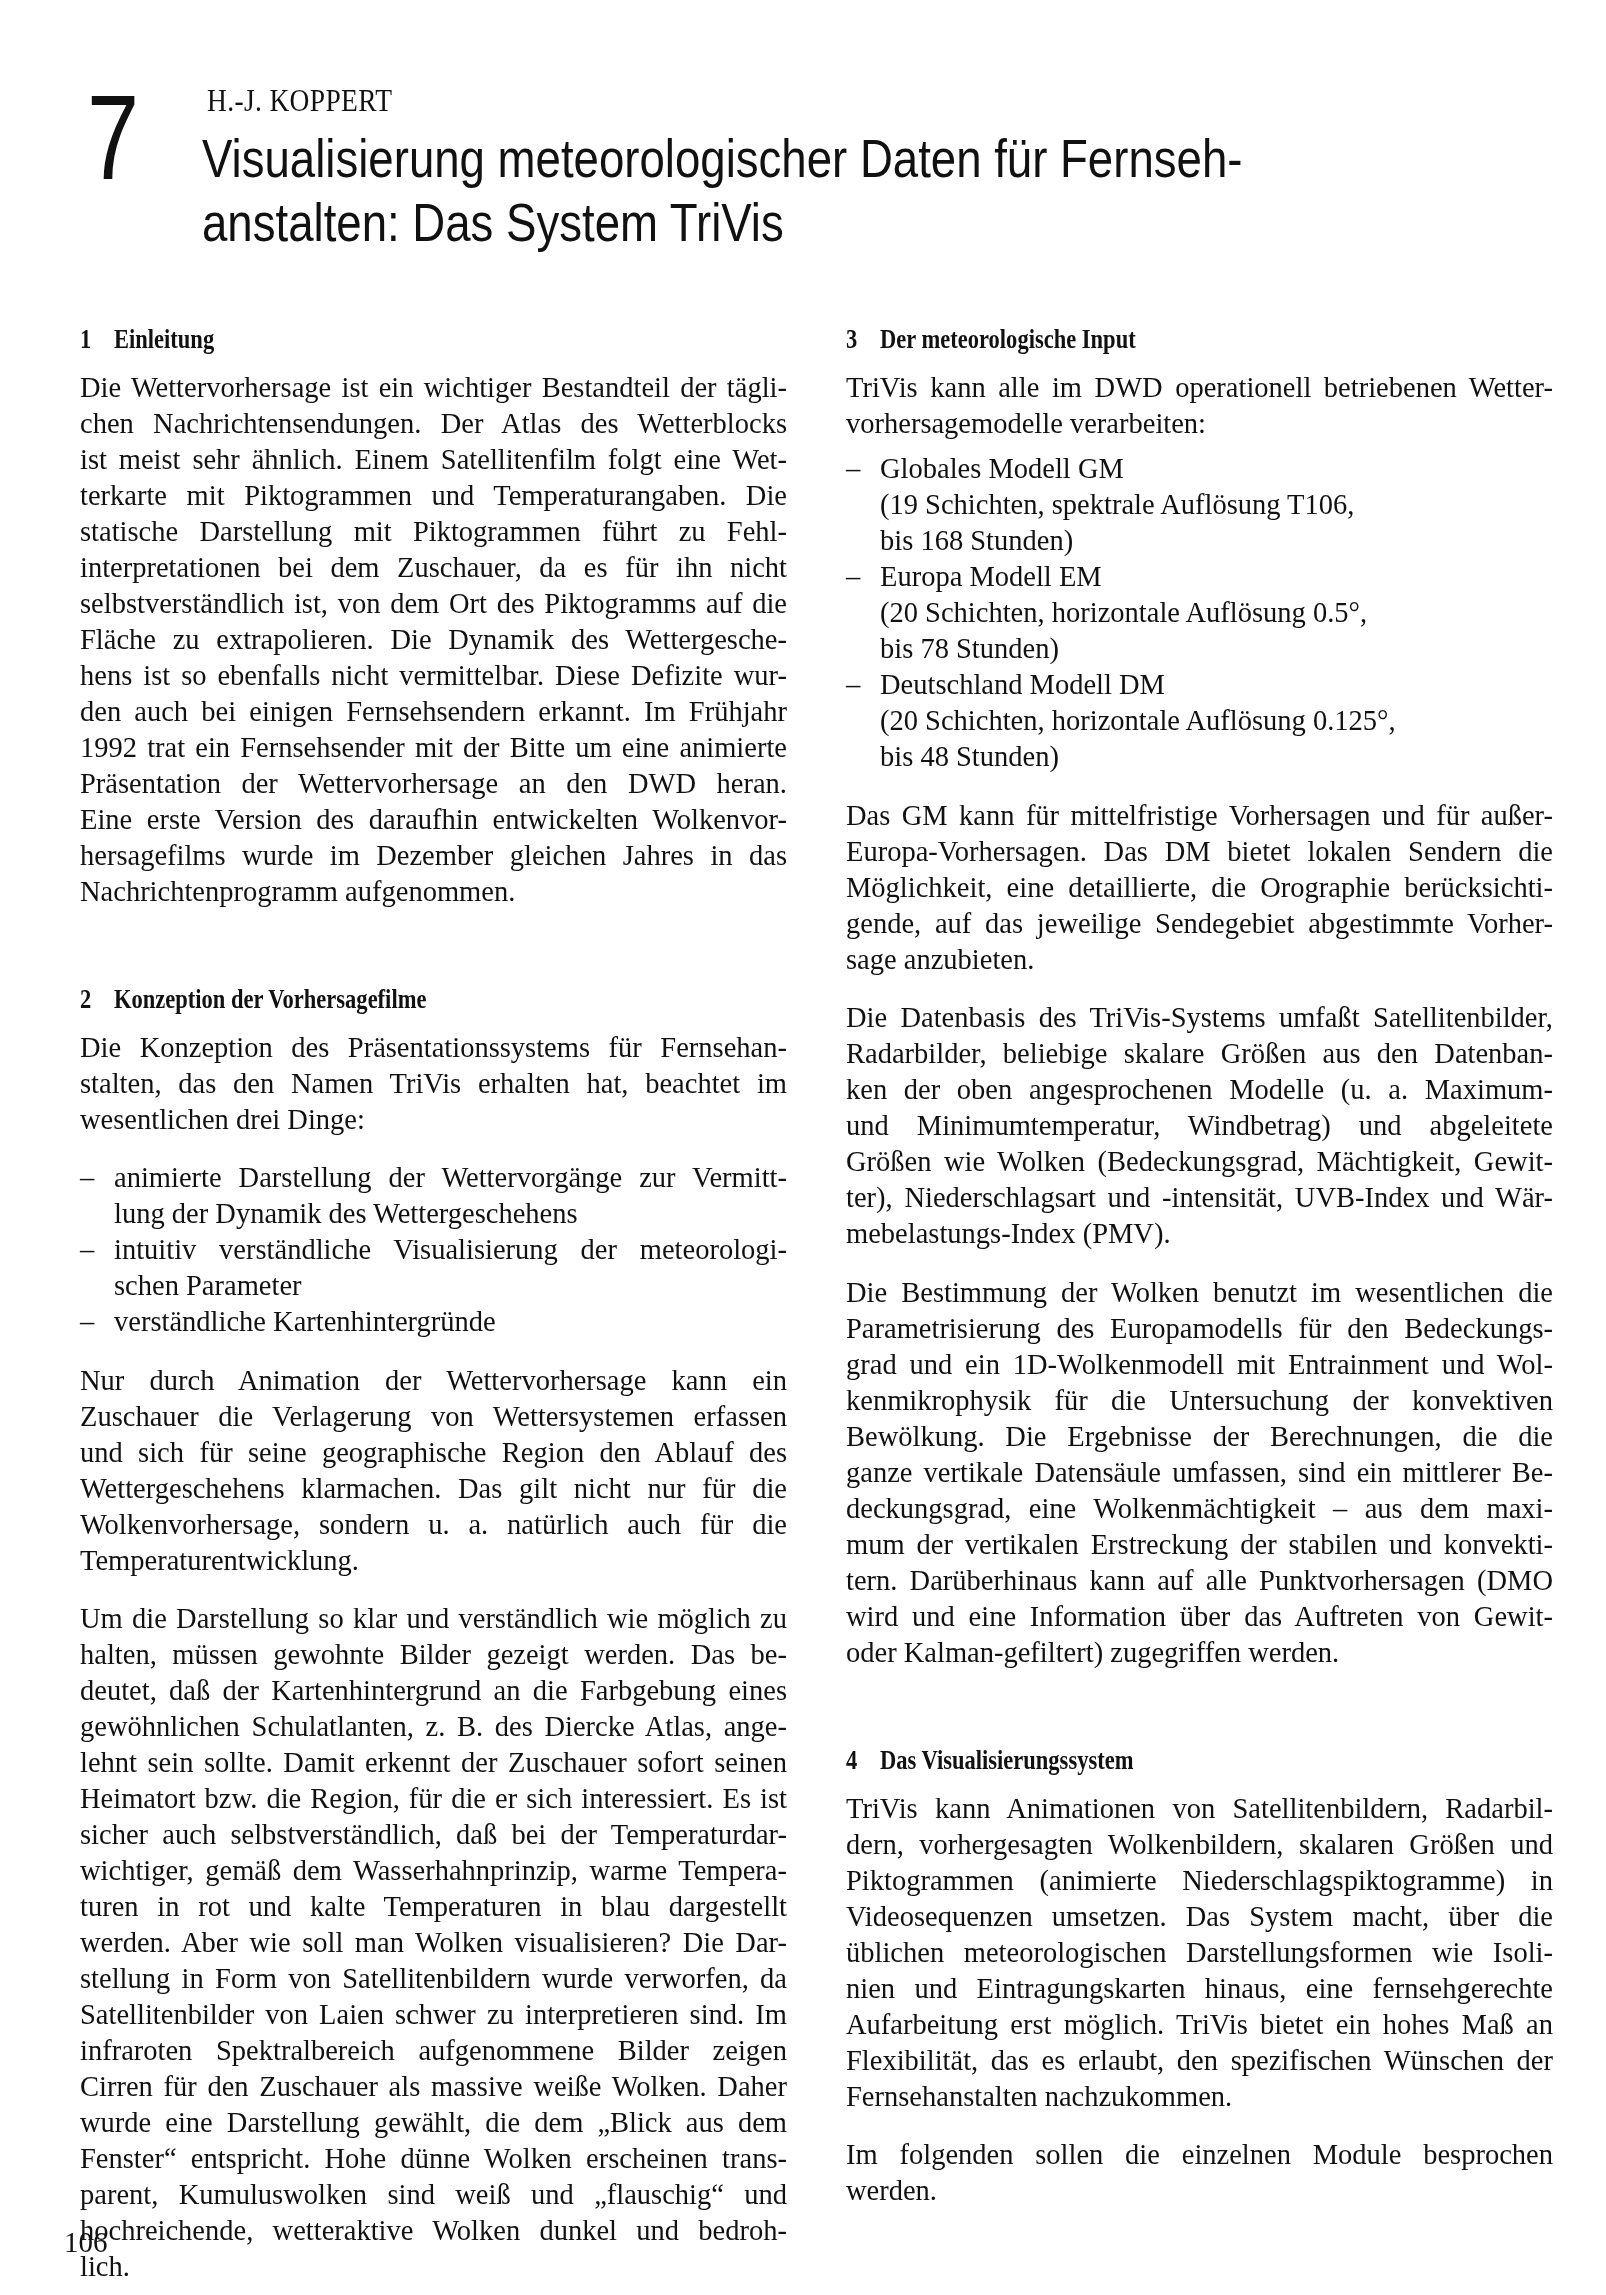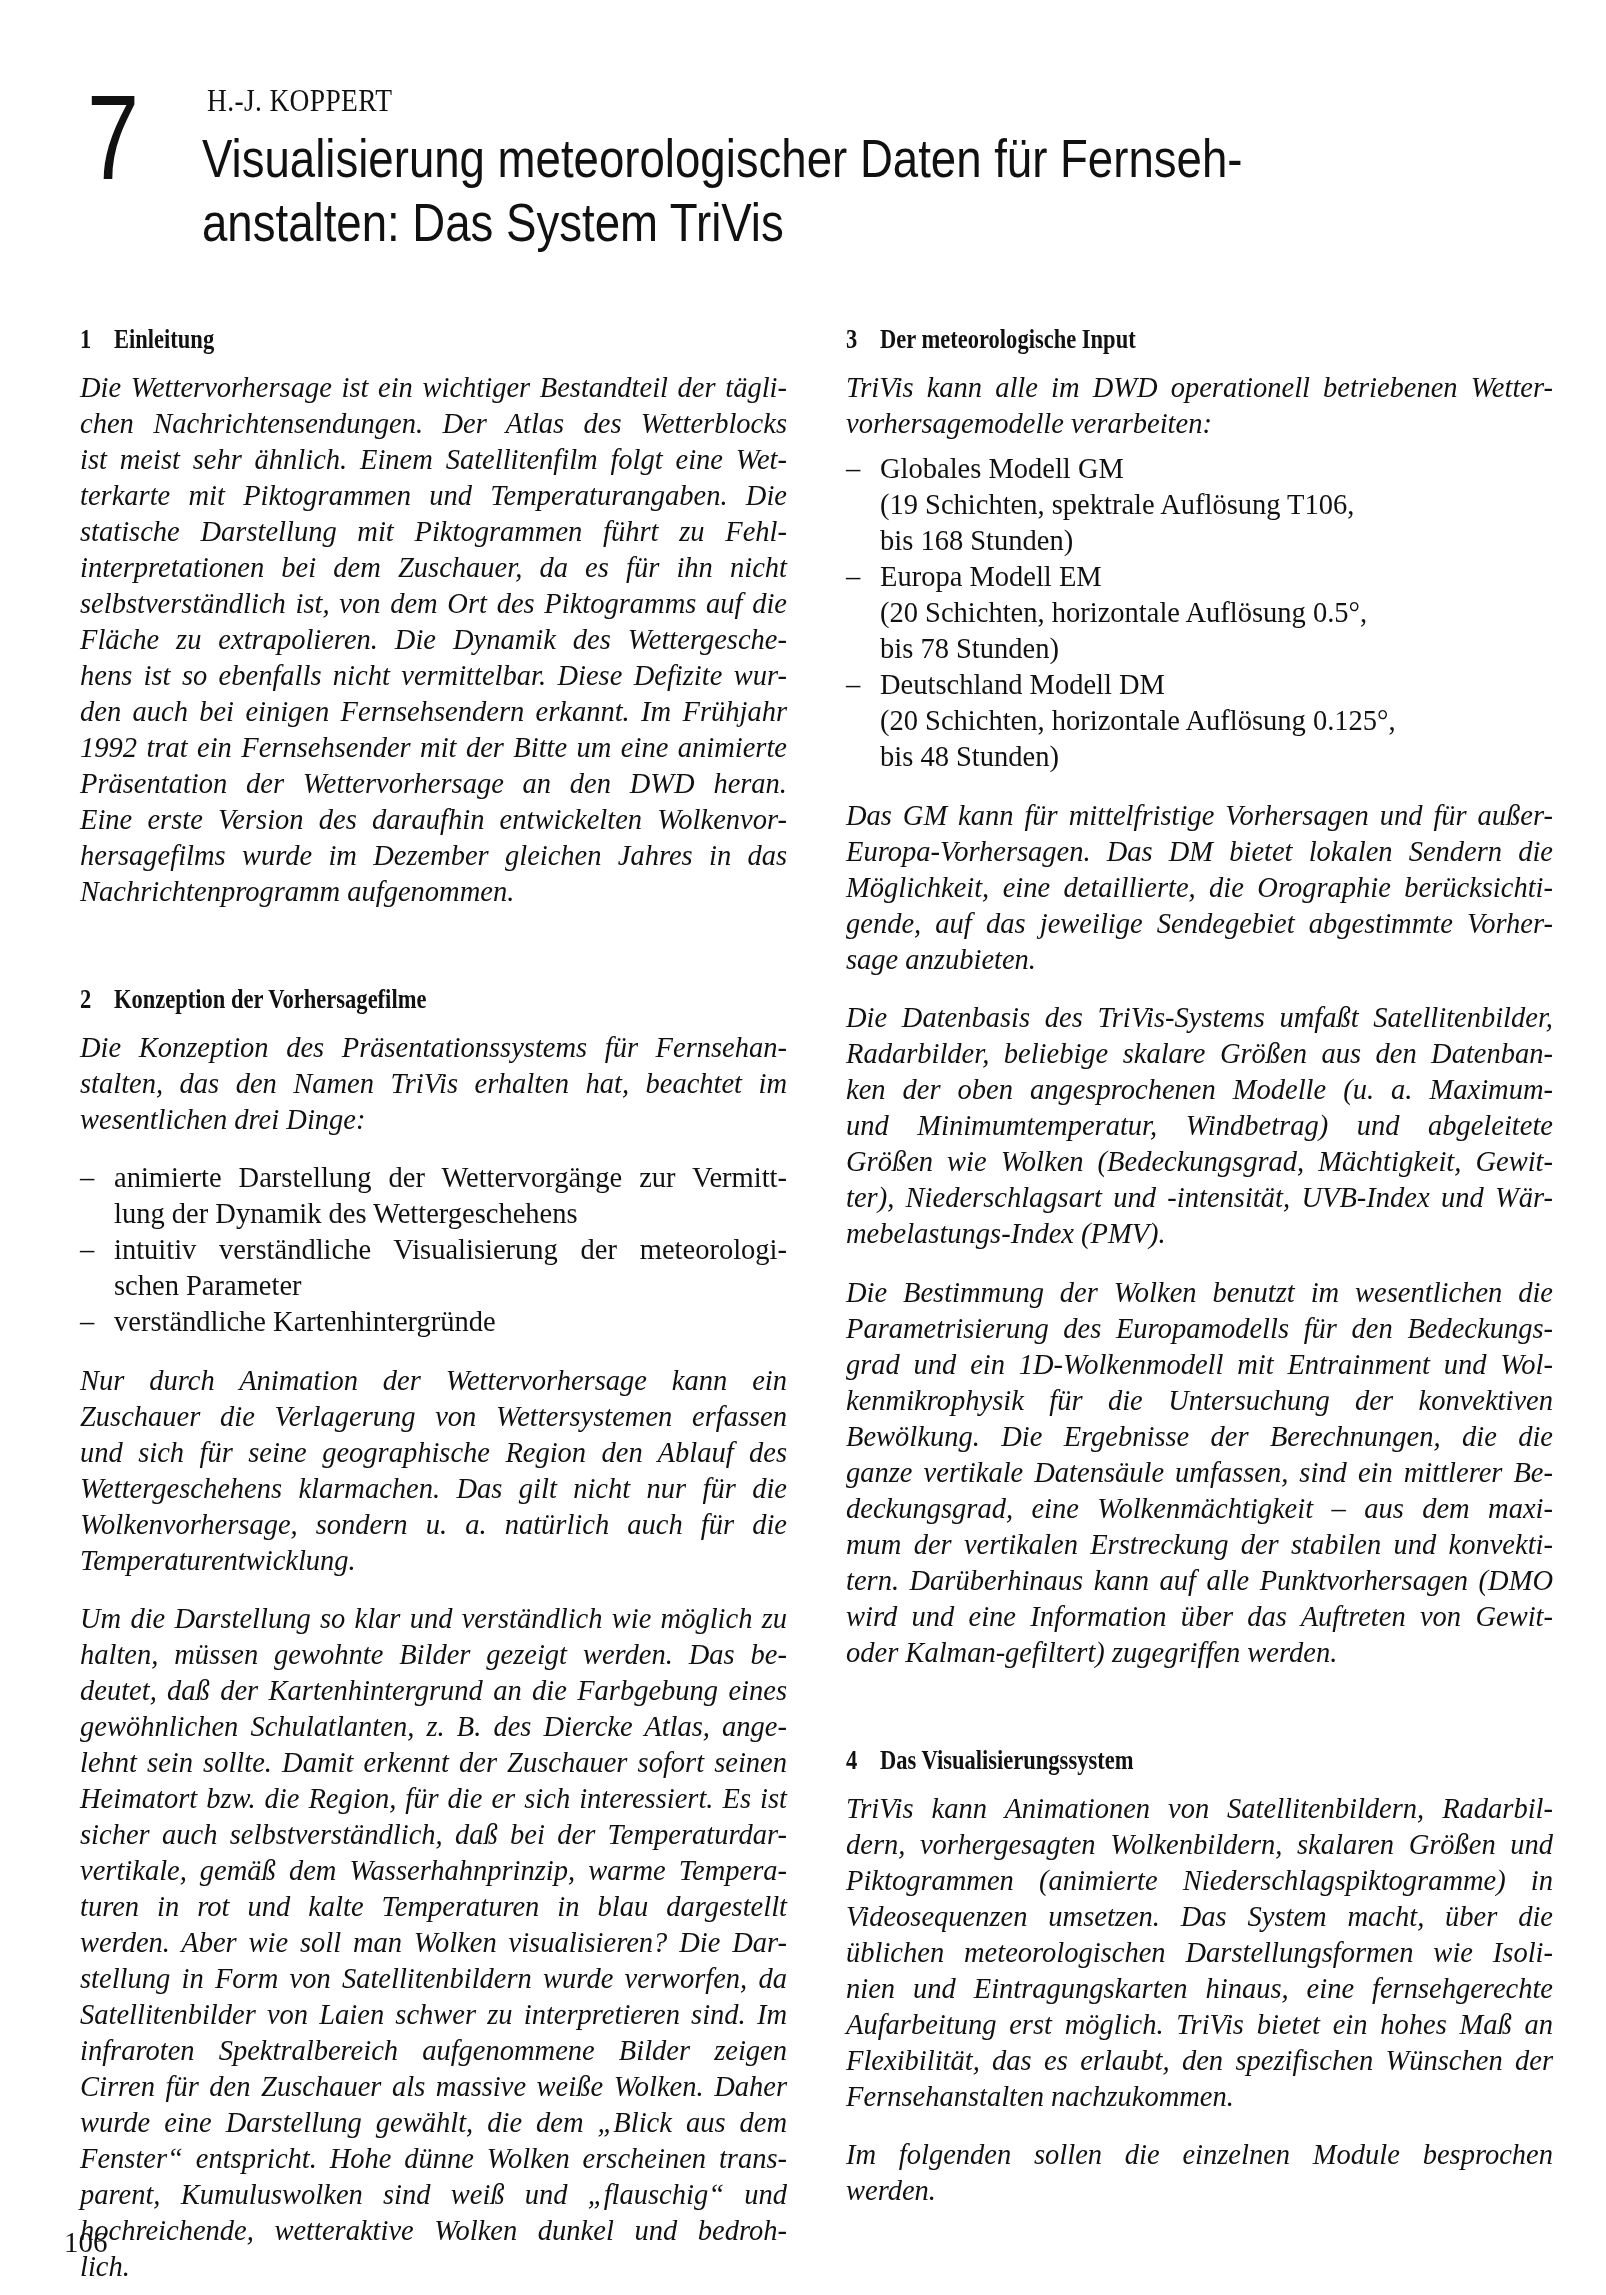--- a/index.html
+++ b/index.html
@@ -19,7 +19,7 @@
   .heading { font-weight: bold; font-size: 26.5px; line-height: 32px; height: 32px; margin-bottom: 14.5px; white-space: nowrap; transform: scaleX(0.85); transform-origin: left top; }
   .heading .num { display: inline-block; width: 40px; }
 
-  .para { margin-bottom: 22.5px; font-style: italic; }
+  .para { margin-bottom: 22.5px; }
   .line { font-size: 28.5px; line-height: 36px; height: 36px; white-space: nowrap; text-align: justify; text-align-last: justify; }
   .line.last { text-align-last: left; }
 

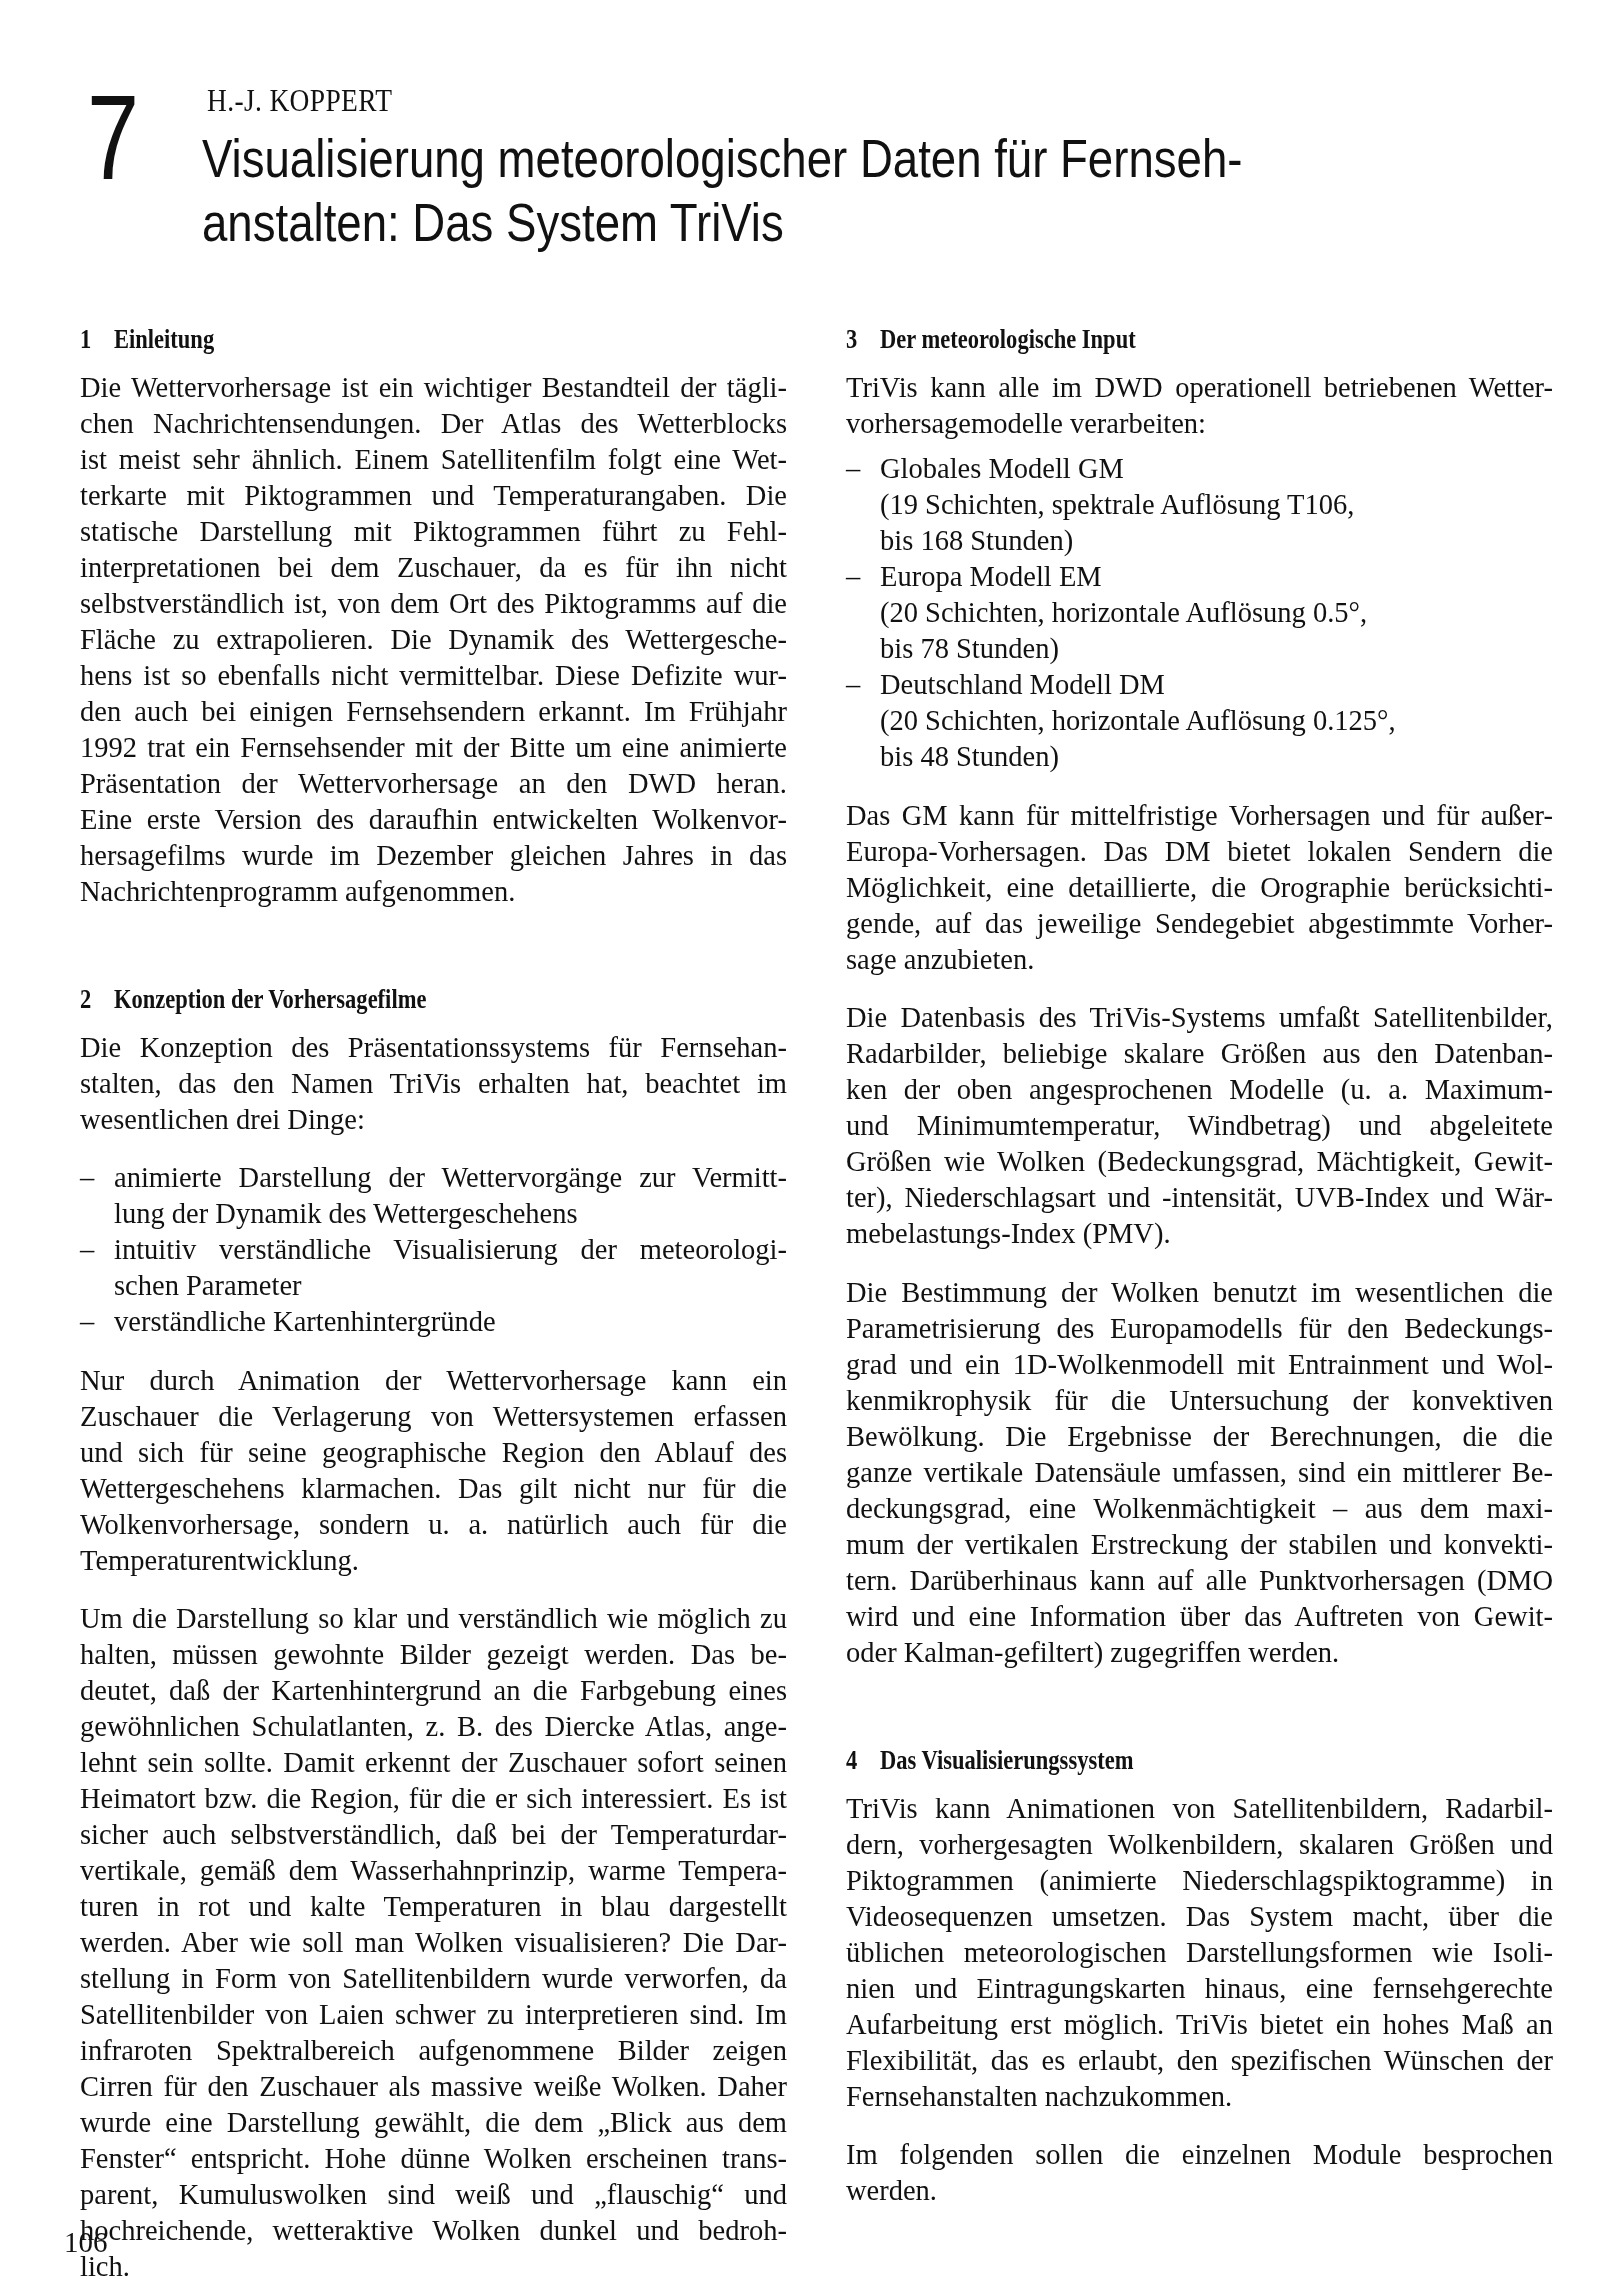--- a/index.html
+++ b/index.html
@@ -103,7 +103,7 @@
       <div class="line">lehnt sein sollte. Damit erkennt der Zuschauer sofort seinen</div>
       <div class="line">Heimatort bzw. die Region, für die er sich interessiert. Es ist</div>
       <div class="line">sicher auch selbstverständlich, daß bei der Temperaturdar-</div>
-      <div class="line">vertikale, gemäß dem Wasserhahnprinzip, warme Tempera-</div>
+      <div class="line">wichtiger, gemäß dem Wasserhahnprinzip, warme Tempera-</div>
       <div class="line">turen in rot und kalte Temperaturen in blau dargestellt</div>
       <div class="line">werden. Aber wie soll man Wolken visualisieren? Die Dar-</div>
       <div class="line">stellung in Form von Satellitenbildern wurde verworfen, da</div>

